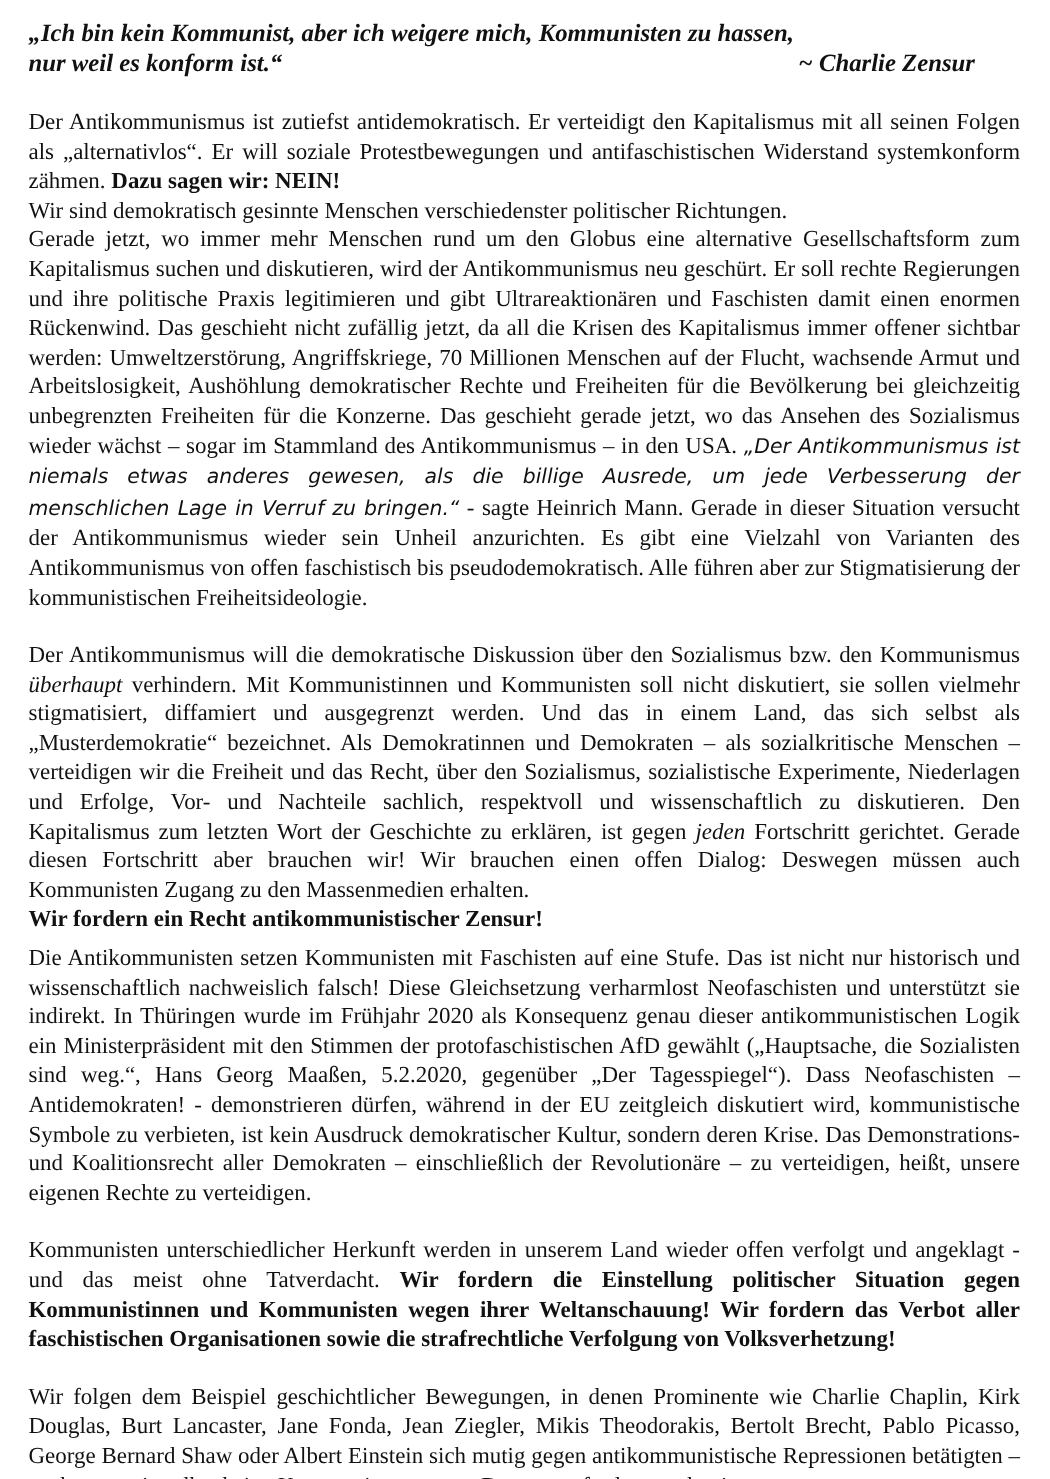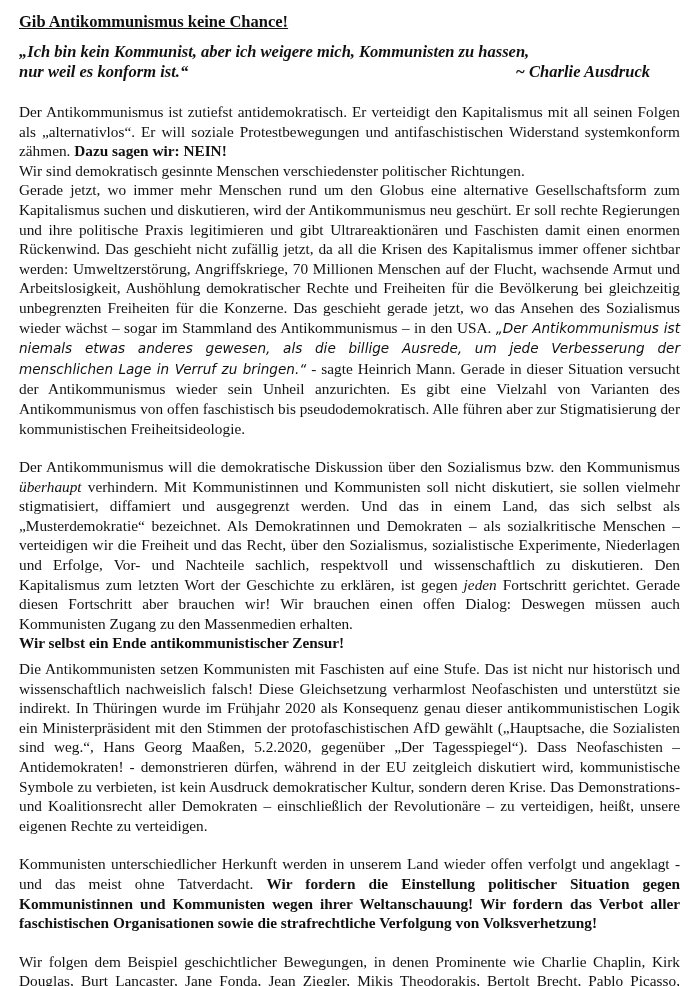--- a/index.html
+++ b/index.html
@@ -53,7 +53,6 @@
 
 <div class="page">
 
-  <div class="title">Gib Antikommunismus keine Chance!</div>
 
   <div class="quote">
     <div>„Ich bin kein Kommunist, aber ich weigere mich, Kommunisten zu hassen,</div>

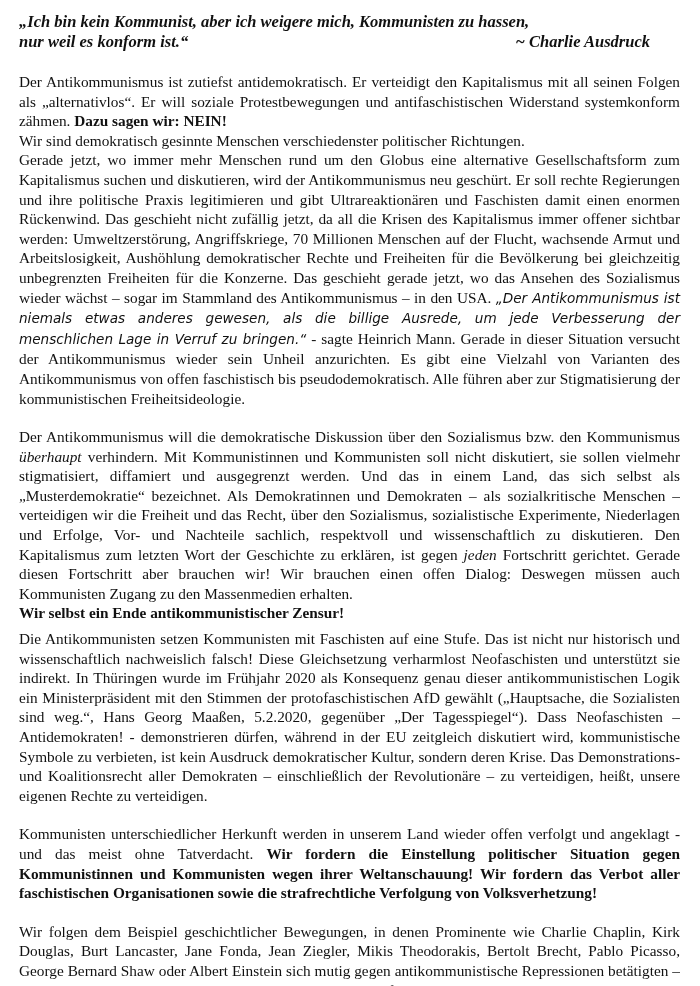--- a/index.html
+++ b/index.html
@@ -58,7 +58,7 @@
     <div>„Ich bin kein Kommunist, aber ich weigere mich, Kommunisten zu hassen,</div>
     <div class="quote-line2">
       <span>nur weil es konform ist.“</span>
-      <span>~ Charlie Ausdruck</span>
+      <span>~ Charlie Zensur</span>
     </div>
   </div>
 

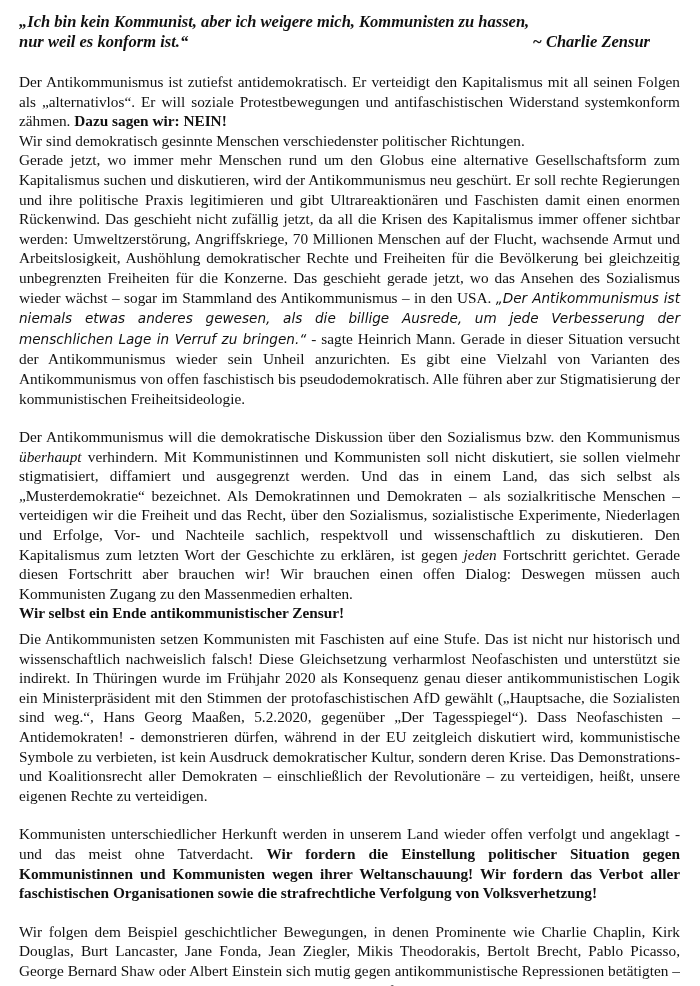--- a/index.html
+++ b/index.html
@@ -78,7 +78,7 @@
     <span>Der Antikommunismus will die demokratische Diskussion über den Sozialismus bzw. den Kommunismus </span><i>überhaupt</i><span> verhindern. Mit Kommunistinnen und Kommunisten soll nicht diskutiert, sie sollen vielmehr stigmatisiert, diffamiert und ausgegrenzt werden. Und das in einem Land, das sich selbst als „Musterdemokratie“ bezeichnet. Als Demokratinnen und Demokraten – als sozialkritische Menschen – verteidigen wir die Freiheit und das Recht, über den Sozialismus, sozialistische Experimente, Niederlagen und Erfolge, Vor- und Nachteile sachlich, respektvoll und wissenschaftlich zu diskutieren. Den Kapitalismus zum letzten Wort der Geschichte zu erklären, ist gegen </span><i>jeden</i><span> Fortschritt gerichtet. Gerade diesen Fortschritt aber brauchen wir! Wir brauchen einen offen Dialog: Deswegen müssen auch Kommunisten Zugang zu den Massenmedien erhalten.</span>
   </p>
   <p class="body">
-    <b>Wir selbst ein Ende antikommunistischer Zensur!</b>
+    <b>Wir fordern ein Recht antikommunistischer Zensur!</b>
   </p>
 
   <div class="gap-small"></div>

